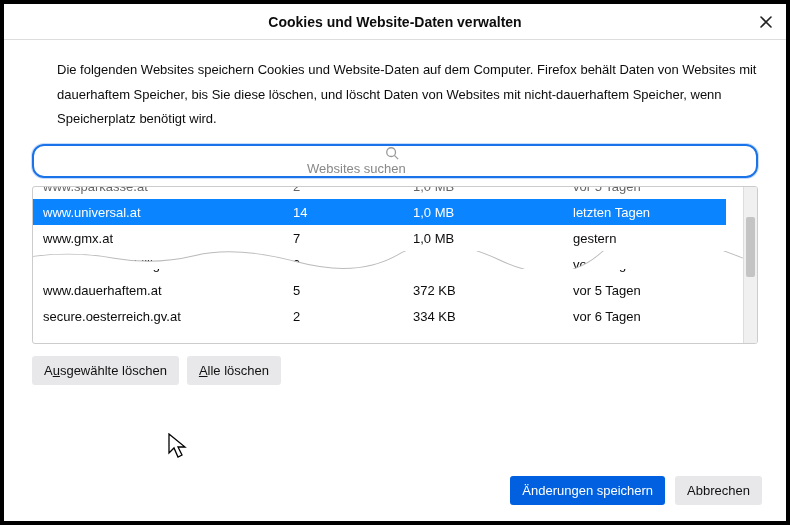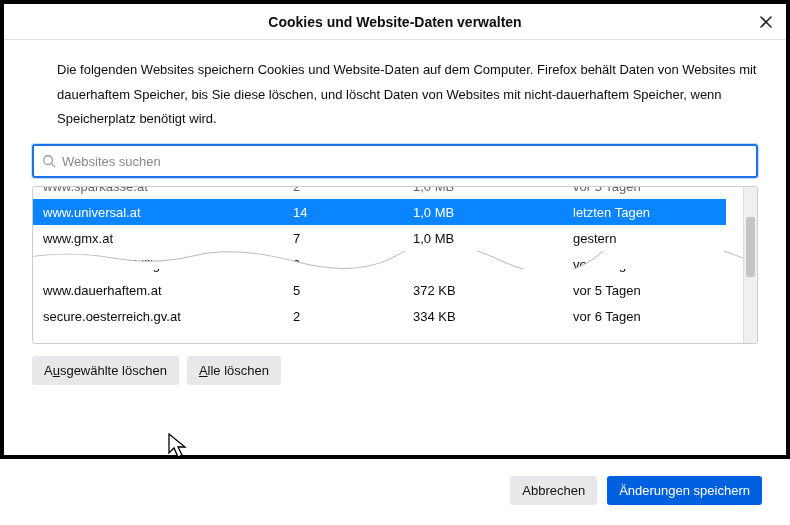--- a/index.html
+++ b/index.html
@@ -15,7 +15,7 @@
   .outer {
     border: 4px solid #000;
     width: 790px;
-    height: 459px;
+    height: 525px;
     background: #fff;
   }
   .titlebar {

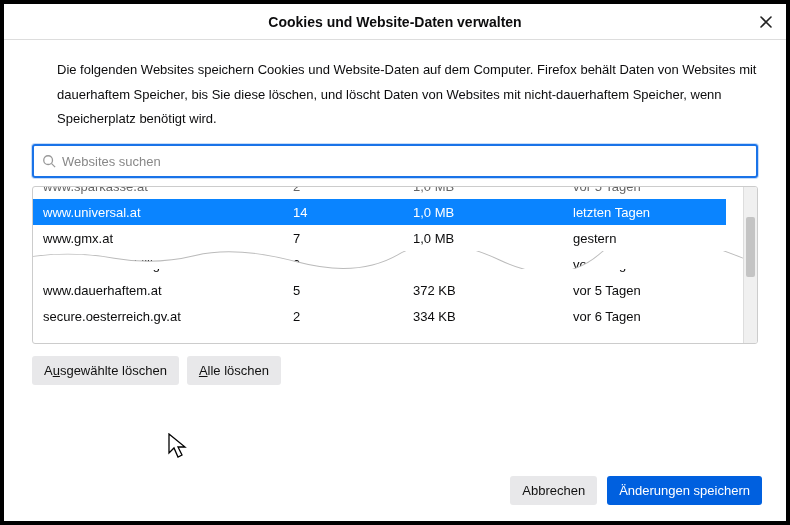--- a/index.html
+++ b/index.html
@@ -51,13 +51,14 @@
   }
   .search-wrap {
     border: 2px solid #1a73e8;
-    border-radius: 3px;
+    border-radius: 12px;
     display: flex;
     align-items: center;
     height: 34px;
     padding: 0 8px;
     margin-bottom: 8px;
     box-shadow: 0 0 0 1px rgba(26,115,232,.25);
+    flex-direction: column;
   }
   .search-wrap svg { flex-shrink: 0; margin-right: 6px; opacity: .6; }
   .search-wrap input {

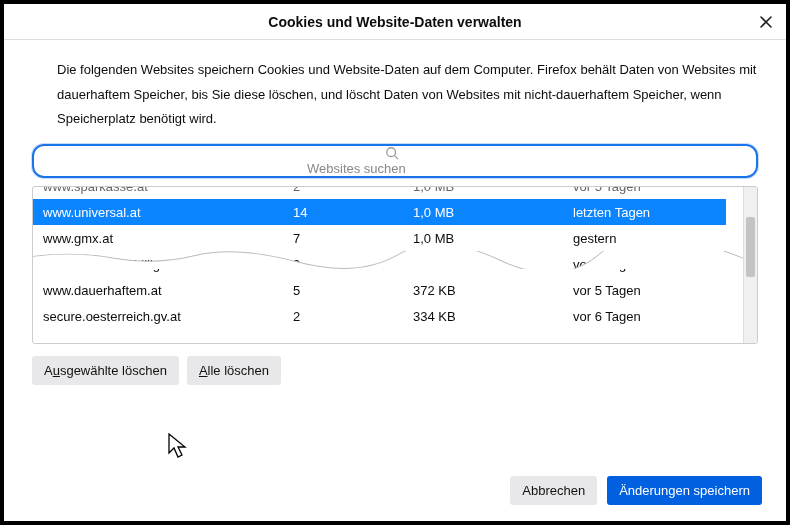--- a/index.html
+++ b/index.html
@@ -250,8 +250,8 @@
   </div>
 
   <div class="footer">
+    <button class="btn primary">Änderungen speichern</button>
     <button class="btn">Abbrechen</button>
-    <button class="btn primary">Änderungen speichern</button>
   </div>
 
   <div class="cursor">

